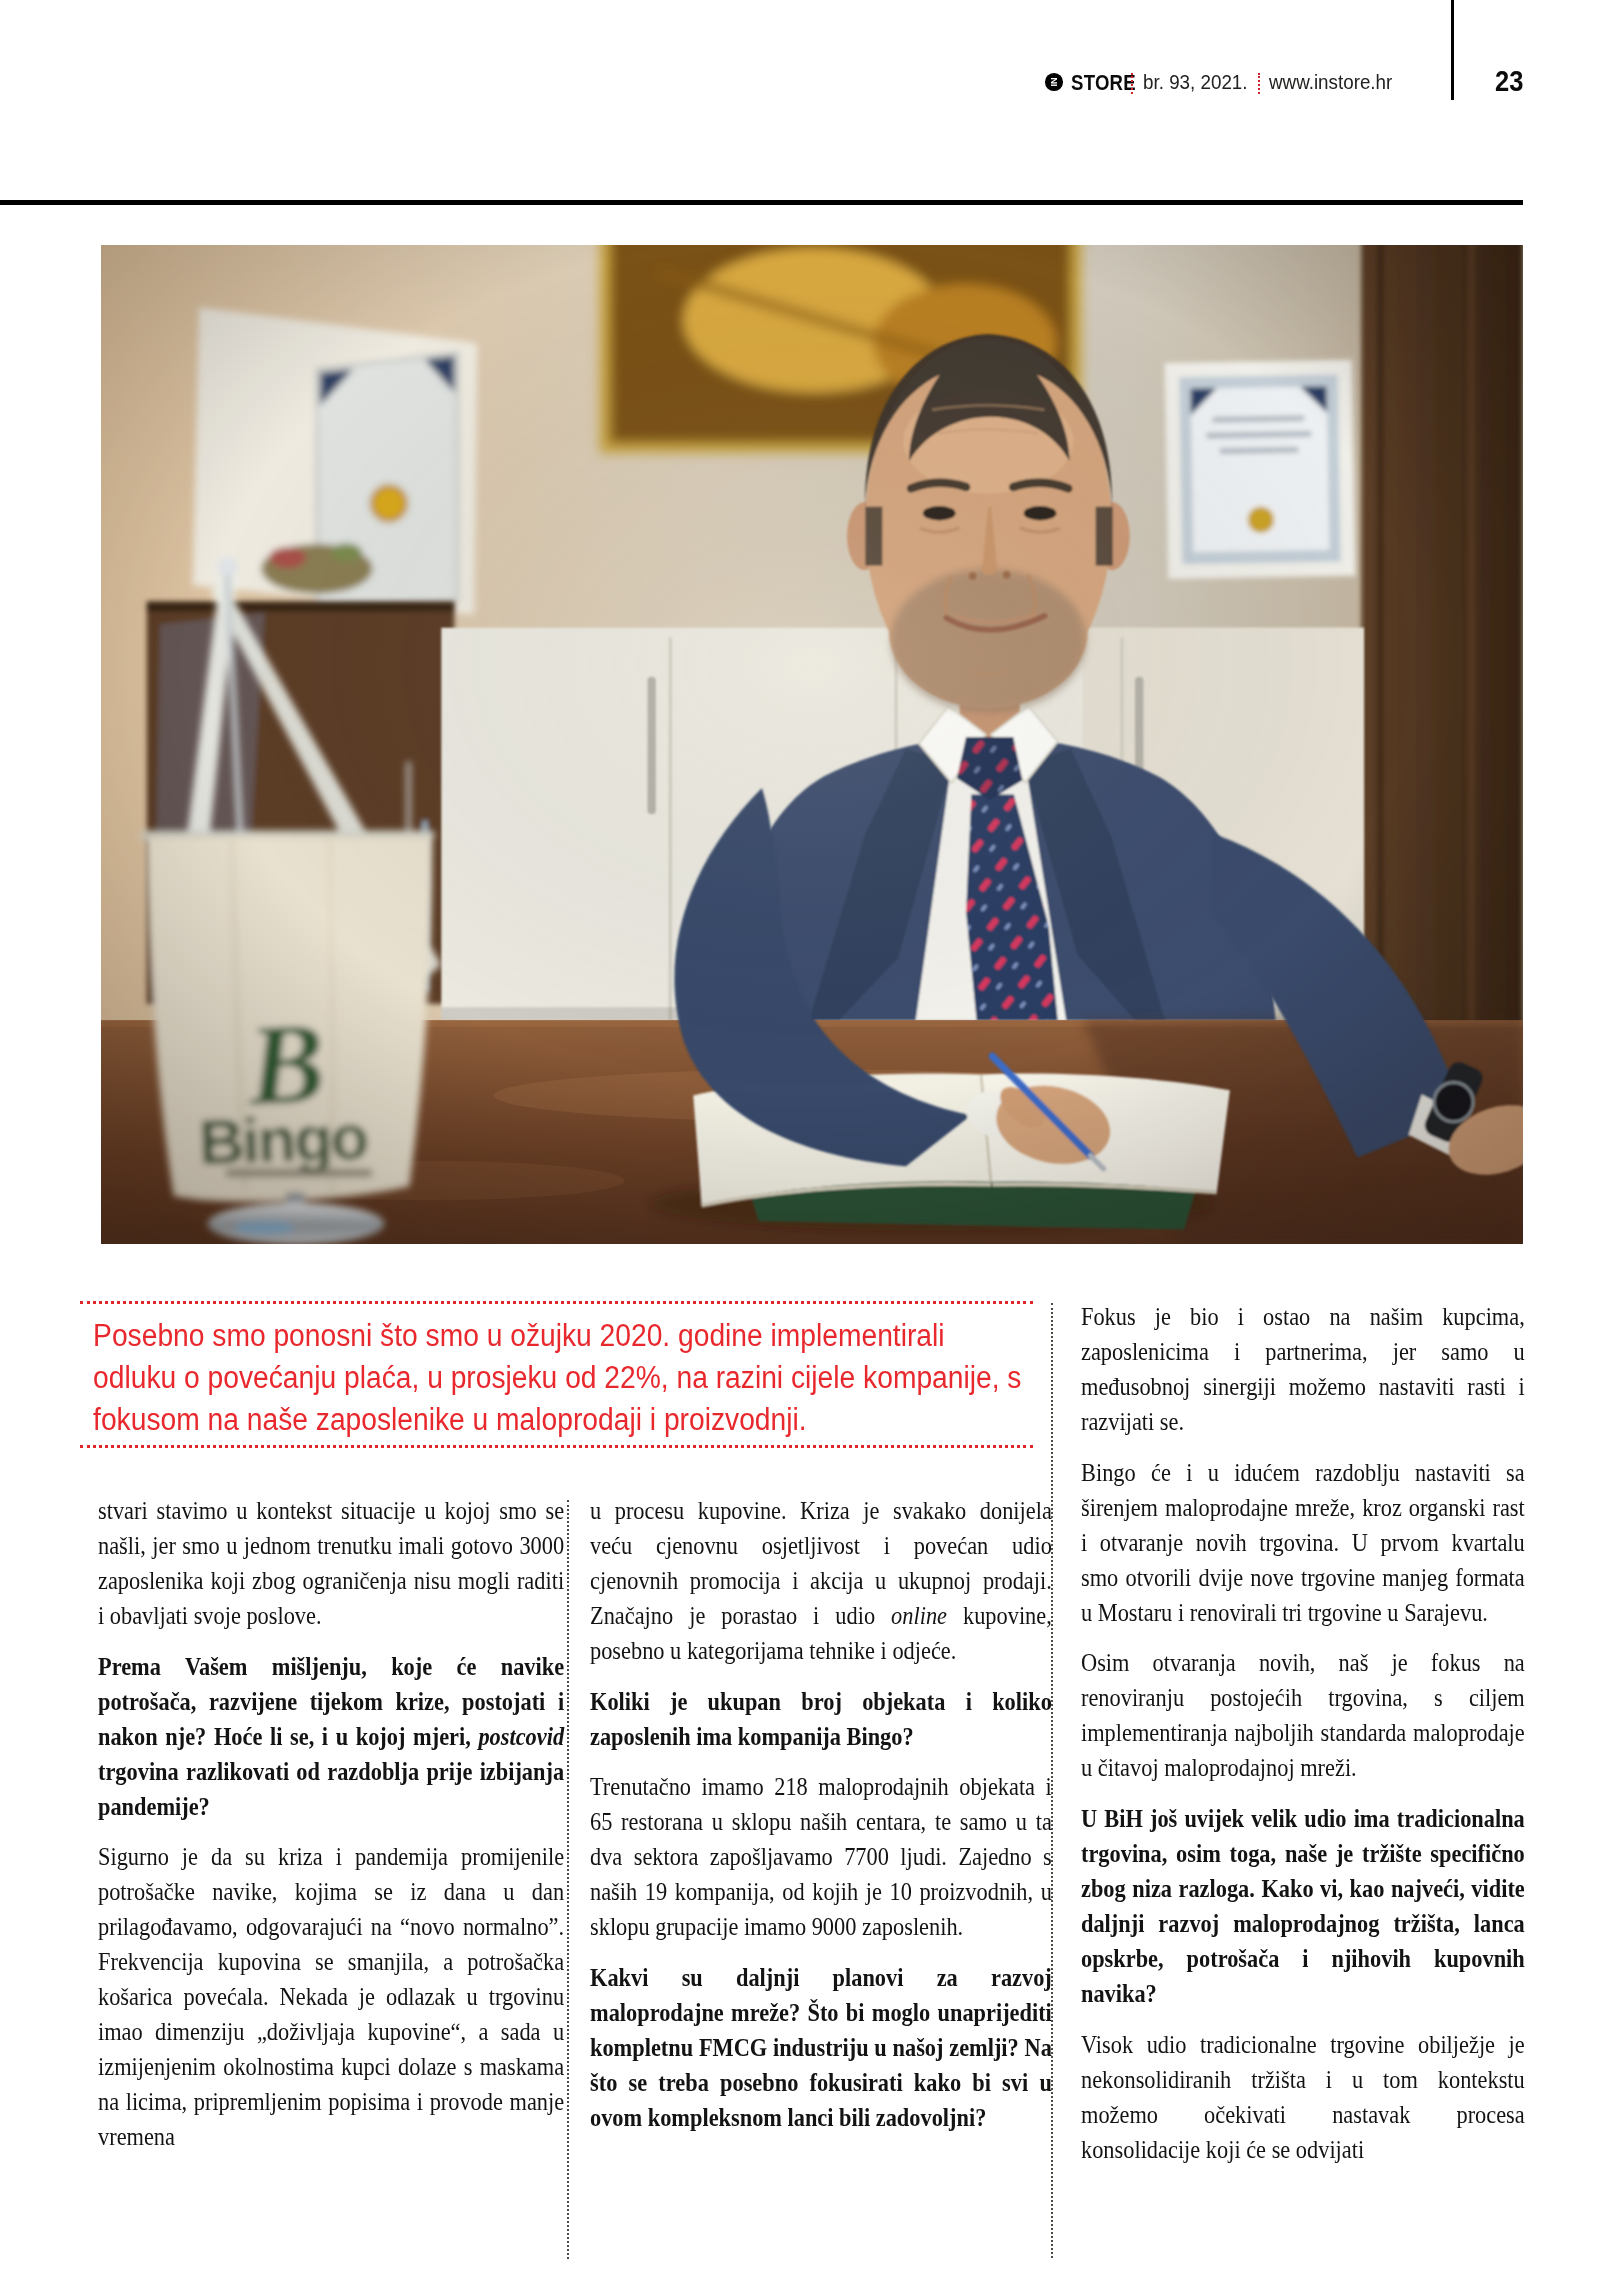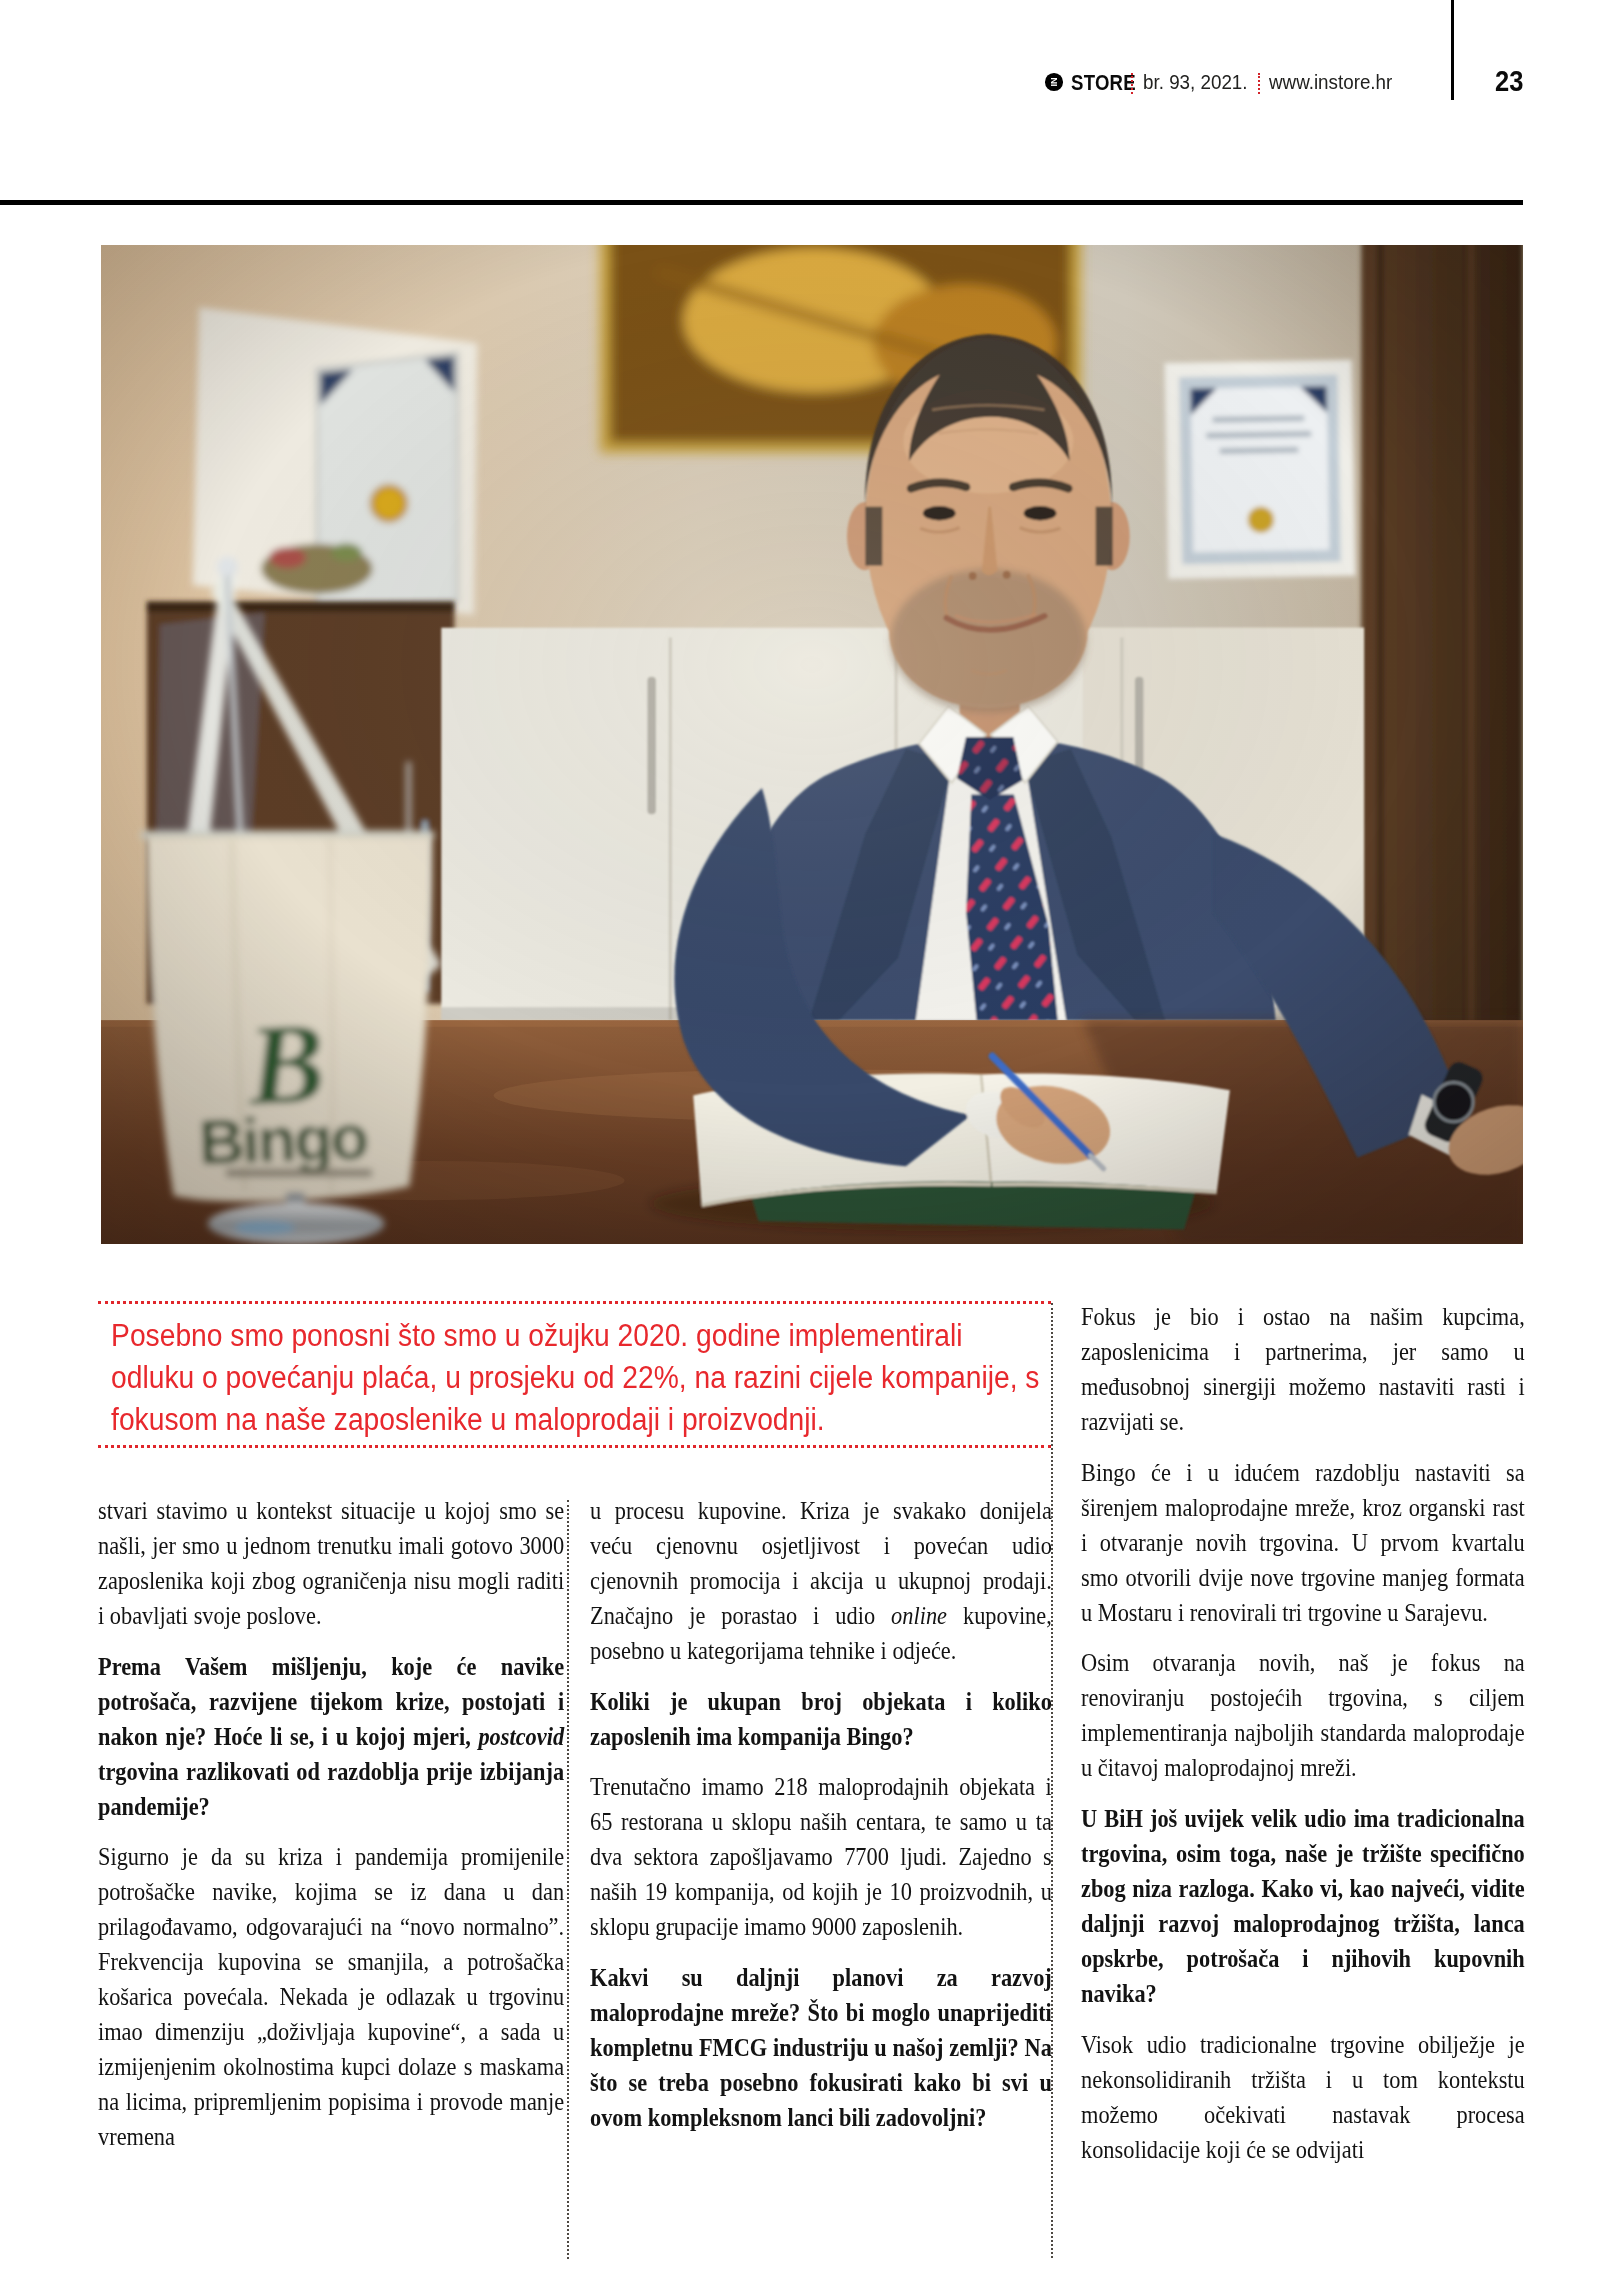--- a/index.html
+++ b/index.html
@@ -26,7 +26,7 @@
   .photo{position:absolute;left:101px;top:245px;width:1422px;height:999px;}
 
   
-  .quote-box{position:absolute;left:98px;top:1301px;width:953px;height:147px;box-sizing:border-box;
+  .quote-box{position:absolute;left:80px;top:1301px;width:953px;height:147px;box-sizing:border-box;
     border-top:3.3px dotted #e0262b;border-bottom:3.3px dotted #e0262b;overflow:hidden;}
   .quote-text{width:1021px;transform:scaleX(.91);transform-origin:0 0;padding:10.5px 0 0 14.4px;
     font-family:"Liberation Sans",sans-serif;font-size:31px;line-height:42px;color:#e8282d;}

